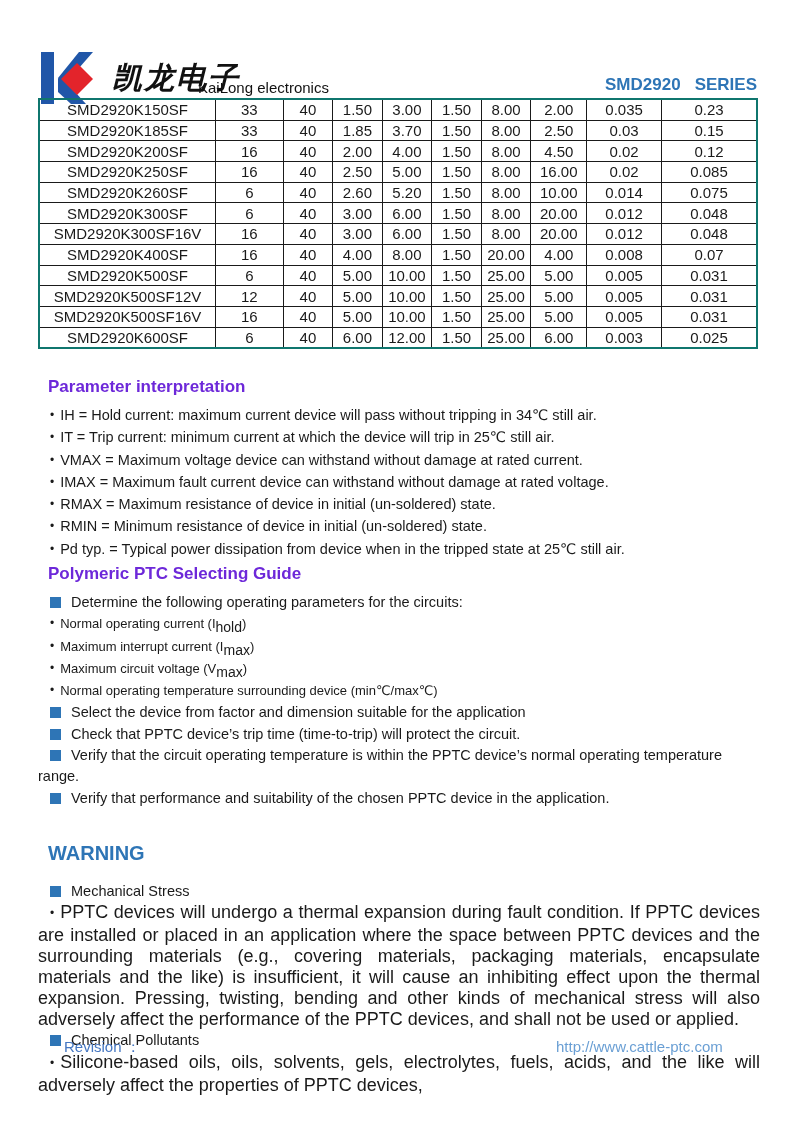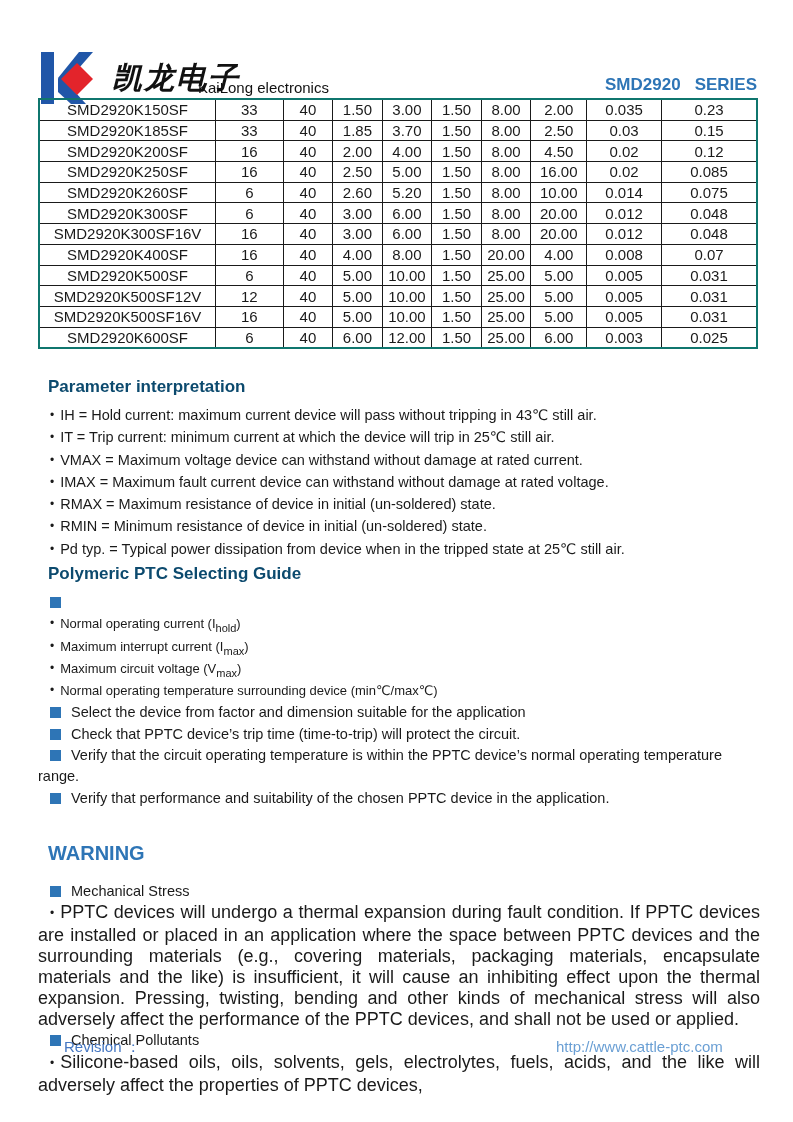--- a/index.html
+++ b/index.html
@@ -49,7 +49,7 @@
   .sec-guide{top:564px;}
   .sec-warning{top:841px;}
   .sec-title{
-    font-size:17px;font-weight:bold;color:#0c4a6e;
+    font-size:17px;font-weight:bold;color:#6d28d9;
     line-height:20px;margin:0 0 8px 10px;
   }
   .warning-title{

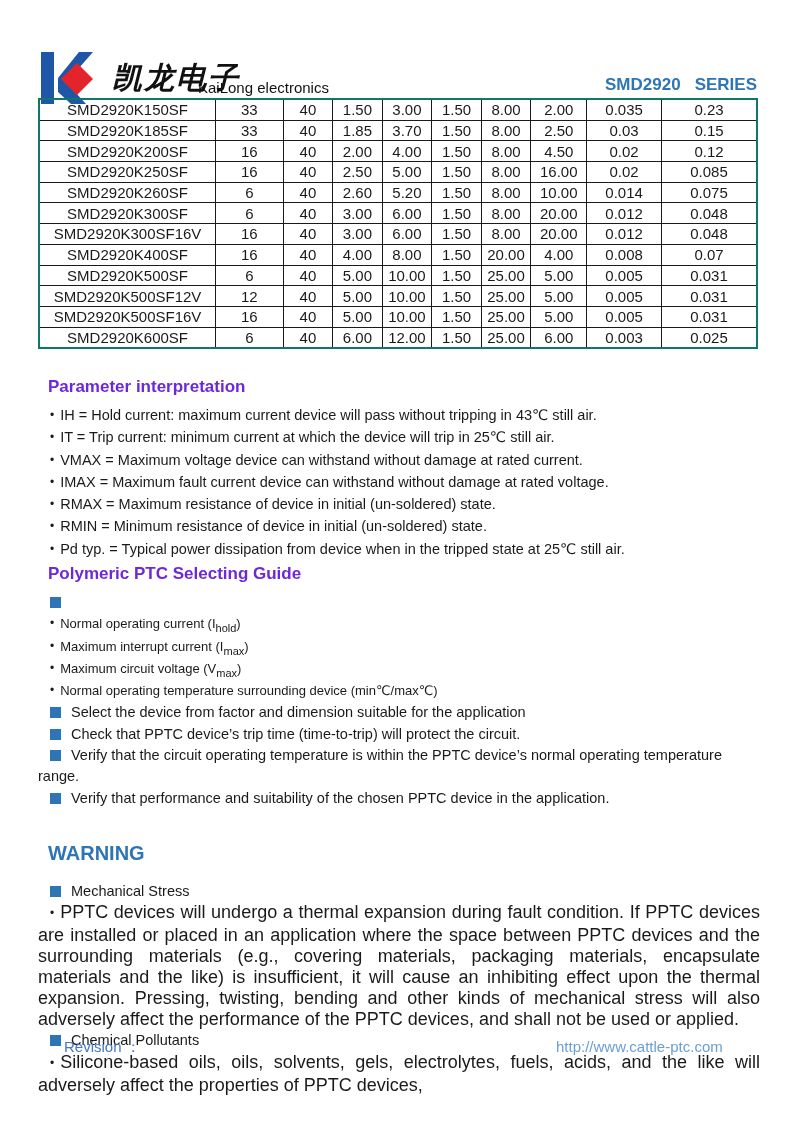--- a/index.html
+++ b/index.html
@@ -255,7 +255,7 @@
   <div class="section sec-param">
     <div class="sec-title">Parameter interpretation</div>
     <div>
-        <div class="line large"><span class="bullet dot"></span><span>IH = Hold current: maximum current device will pass without tripping in 43℃  still air.</span></div>
+        <div class="line large"><span class="bullet dot"></span><span>IH = Hold current: maximum current device will pass without tripping in 34℃  still air.</span></div>
         <div class="line large"><span class="bullet dot"></span><span>IT = Trip current: minimum current at which the device will trip in 25℃  still air.</span></div>
         <div class="line large"><span class="bullet dot"></span><span>VMAX = Maximum voltage device can withstand without damage at rated current.</span></div>
         <div class="line large"><span class="bullet dot"></span><span>IMAX = Maximum fault current device can withstand without damage at rated voltage.</span></div>

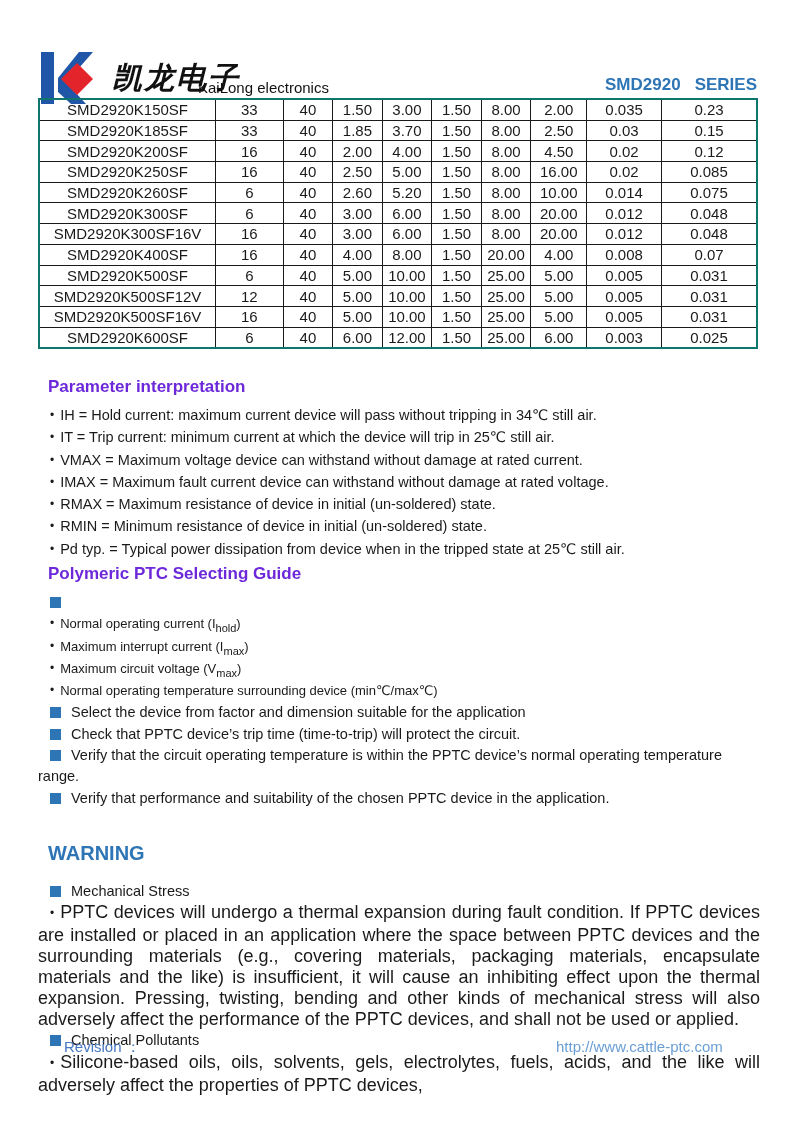--- a/index.html
+++ b/index.html
@@ -268,7 +268,7 @@
   <div class="section sec-guide">
     <div class="sec-title">Polymeric PTC Selecting Guide</div>
     <div>
-        <div class="line large"><span class="bullet square"></span></div>
+        <div class="line large"><span class="bullet square"></span><span>Determine the following operating parameters for the circuits:</span></div>
         <div class="line small"><span class="bullet dot"></span><span>Normal operating current (I<sub>hold</sub>)</span></div>
         <div class="line small"><span class="bullet dot"></span><span>Maximum interrupt current (I<sub>max</sub>)</span></div>
         <div class="line small"><span class="bullet dot"></span><span>Maximum circuit voltage (V<sub>max</sub>)</span></div>

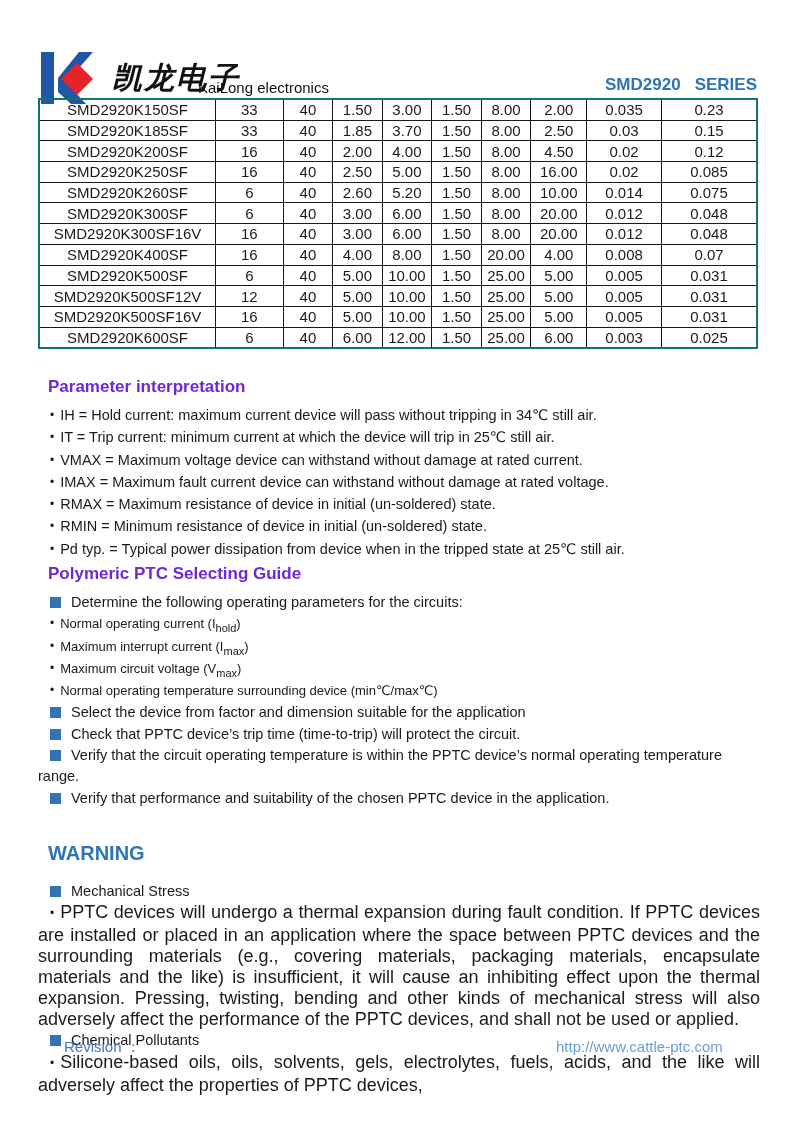--- a/index.html
+++ b/index.html
@@ -66,7 +66,7 @@
     width:11px;height:11px;background:#2E75B6;
     margin:0 10px 0 12px;position:relative;top:1px;
   }
-  sub{font-size:11px;line-height:0;}
+  sub{font-size:14px;line-height:0;}
   
   .footer{position:absolute;left:54px;top:1038px;width:722px;height:22px;font-size:15px;}
   .rev-label{position:absolute;left:10px;top:0;color:#4577C2;}

